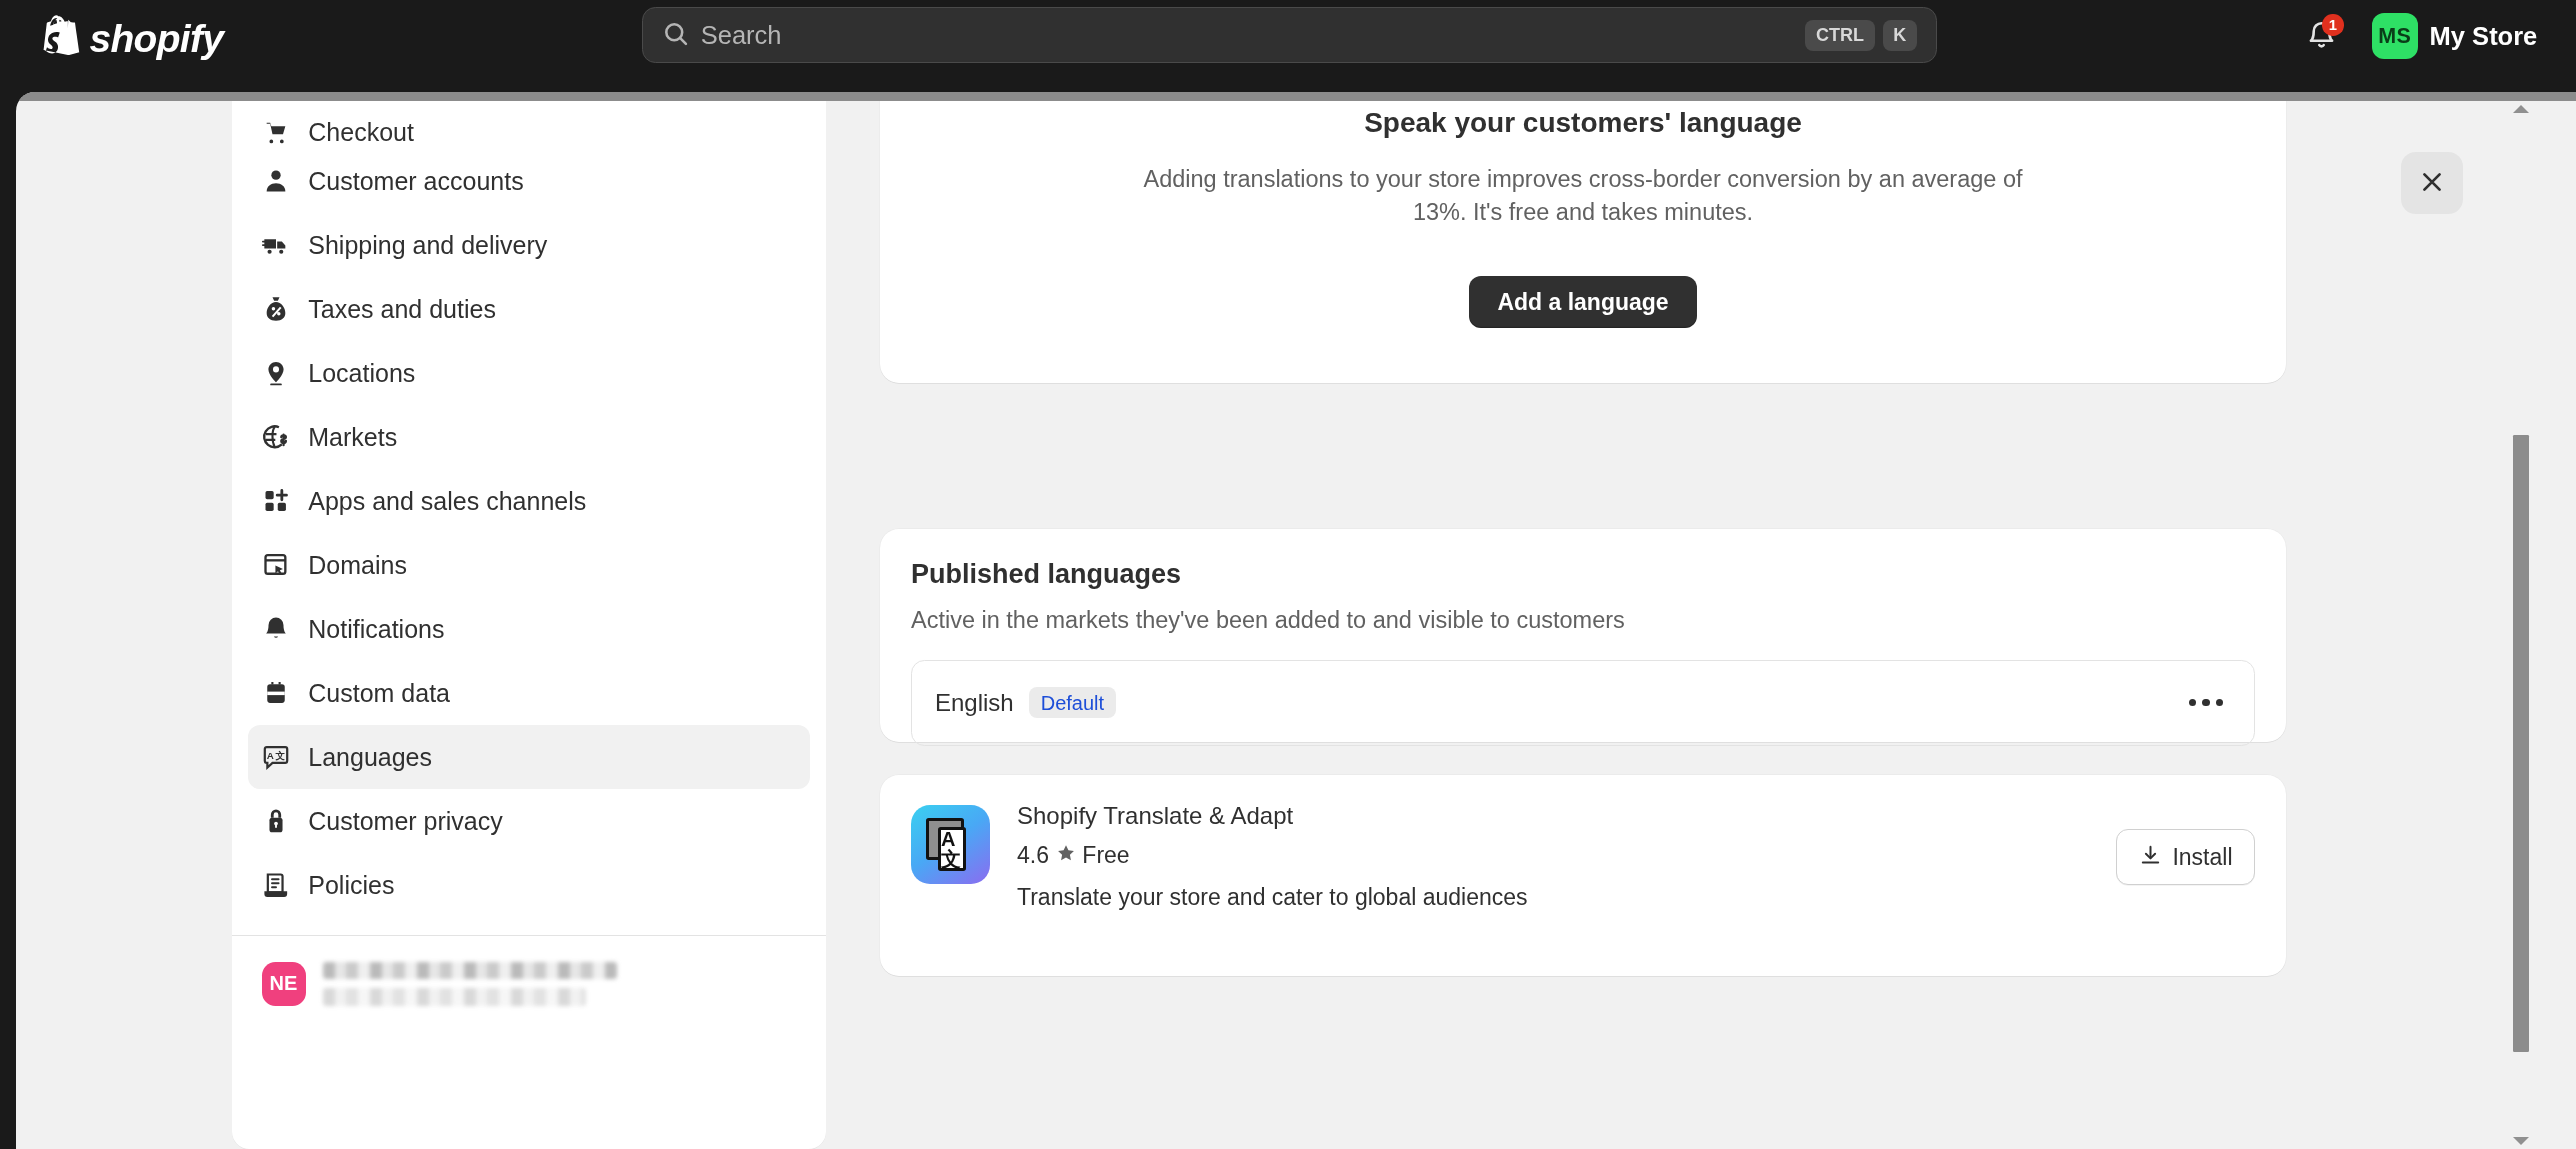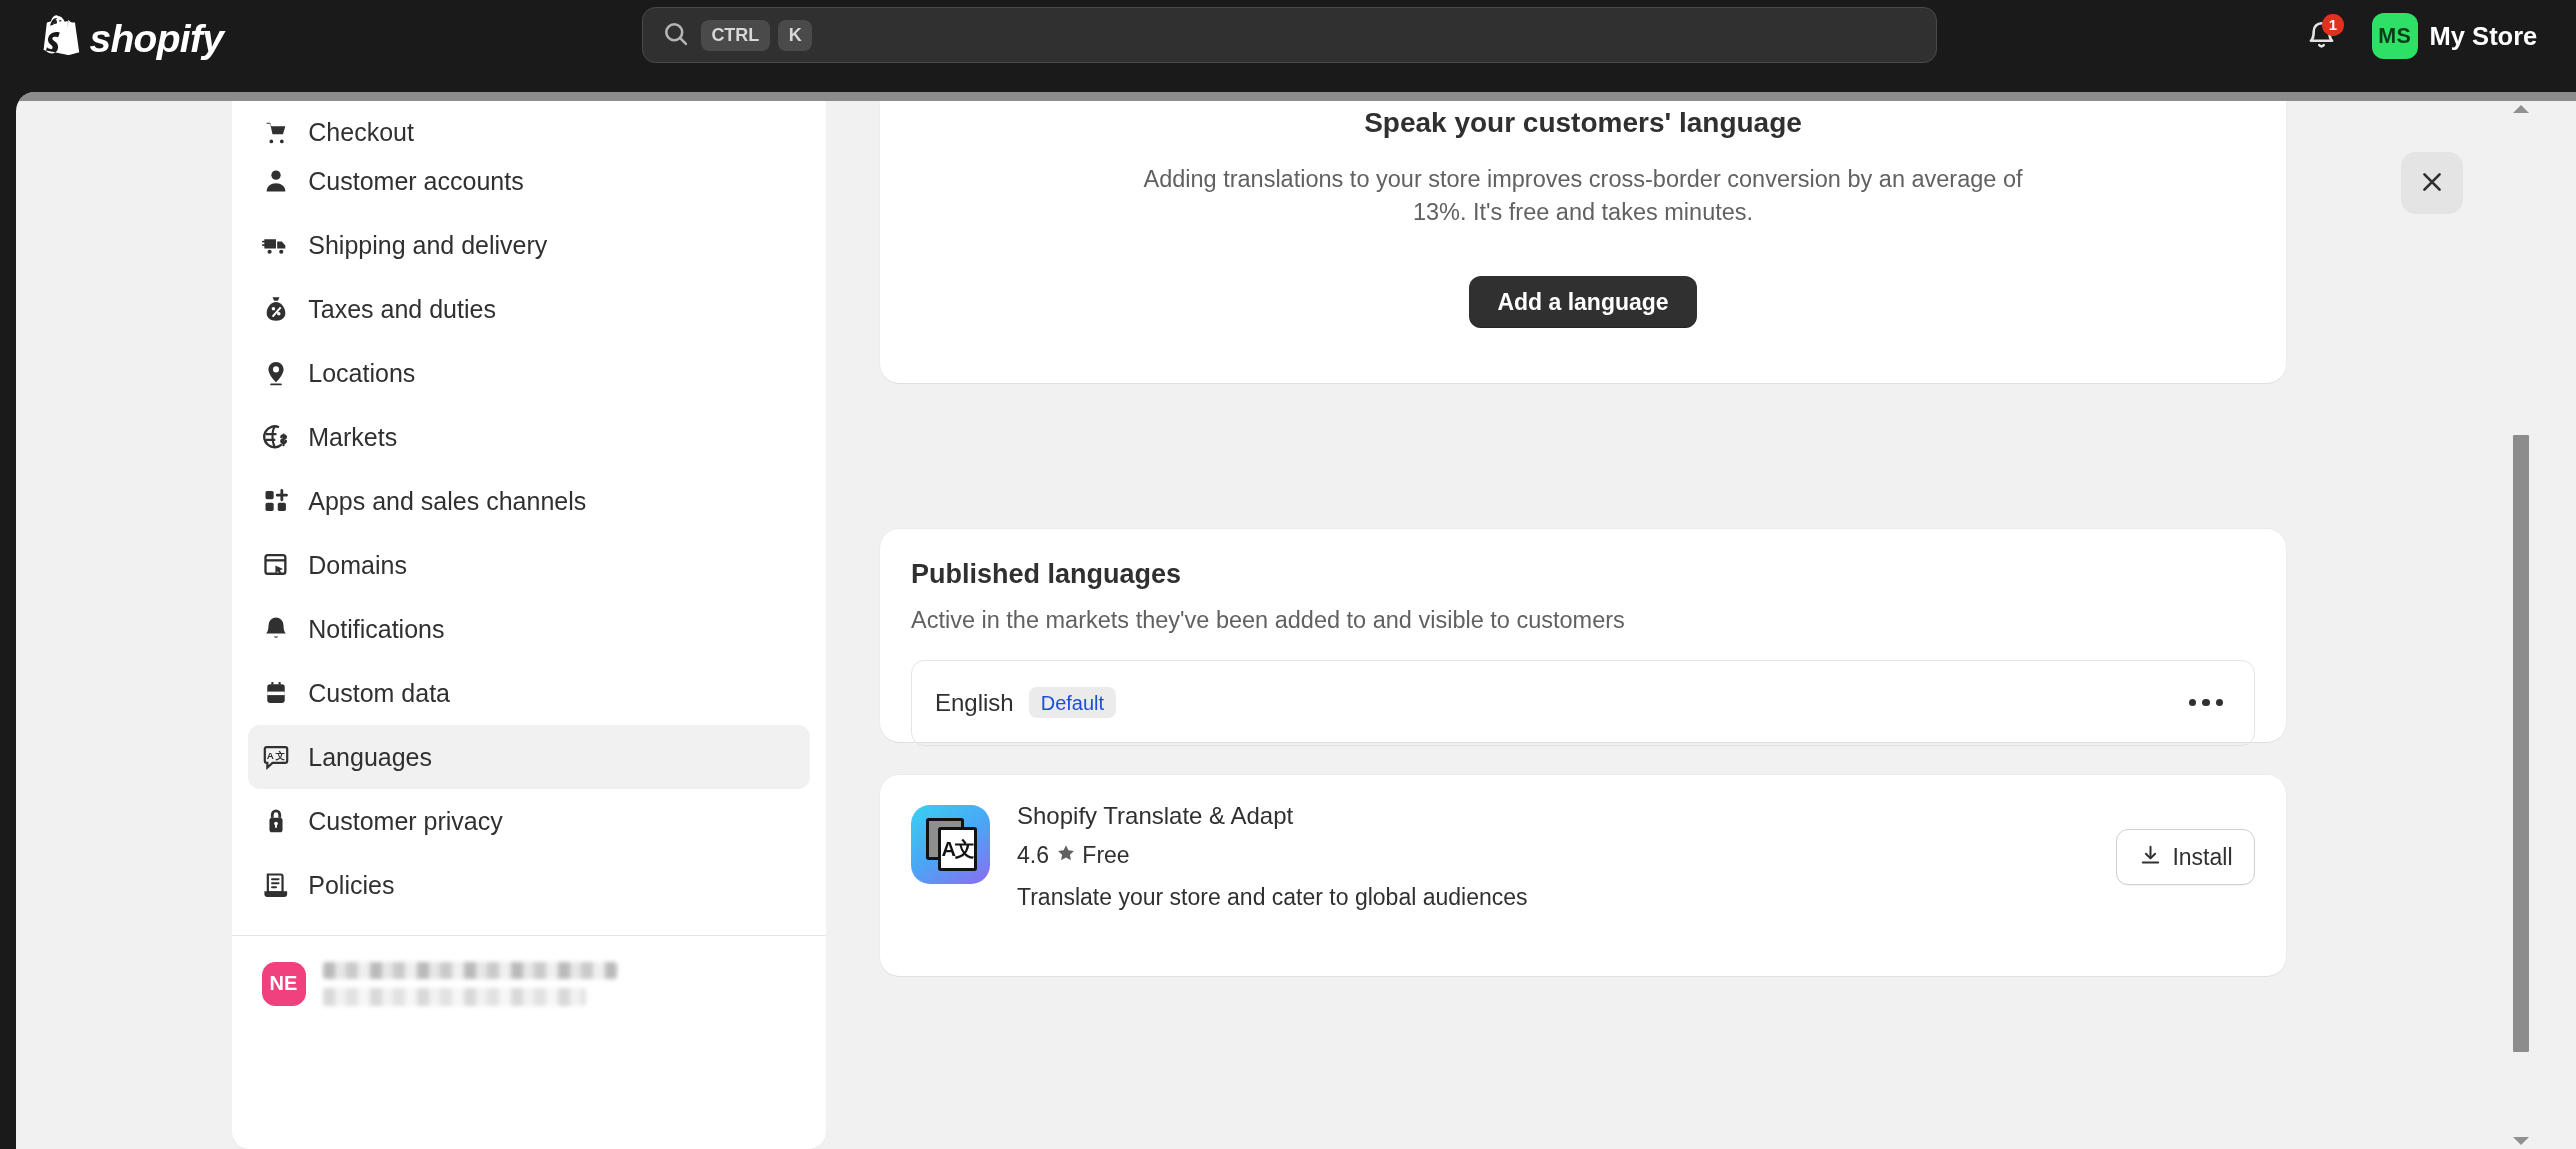--- a/index.html
+++ b/index.html
@@ -479,6 +479,7 @@
         <line x1="15.6" y1="15.6" x2="20.5" y2="20.5"></line>
       </svg>
     </span>
+    <span class="search-placeholder">Search</span>
     <span class="kbd-group">
       <span class="kbd">CTRL</span>
       <span class="kbd">K</span>

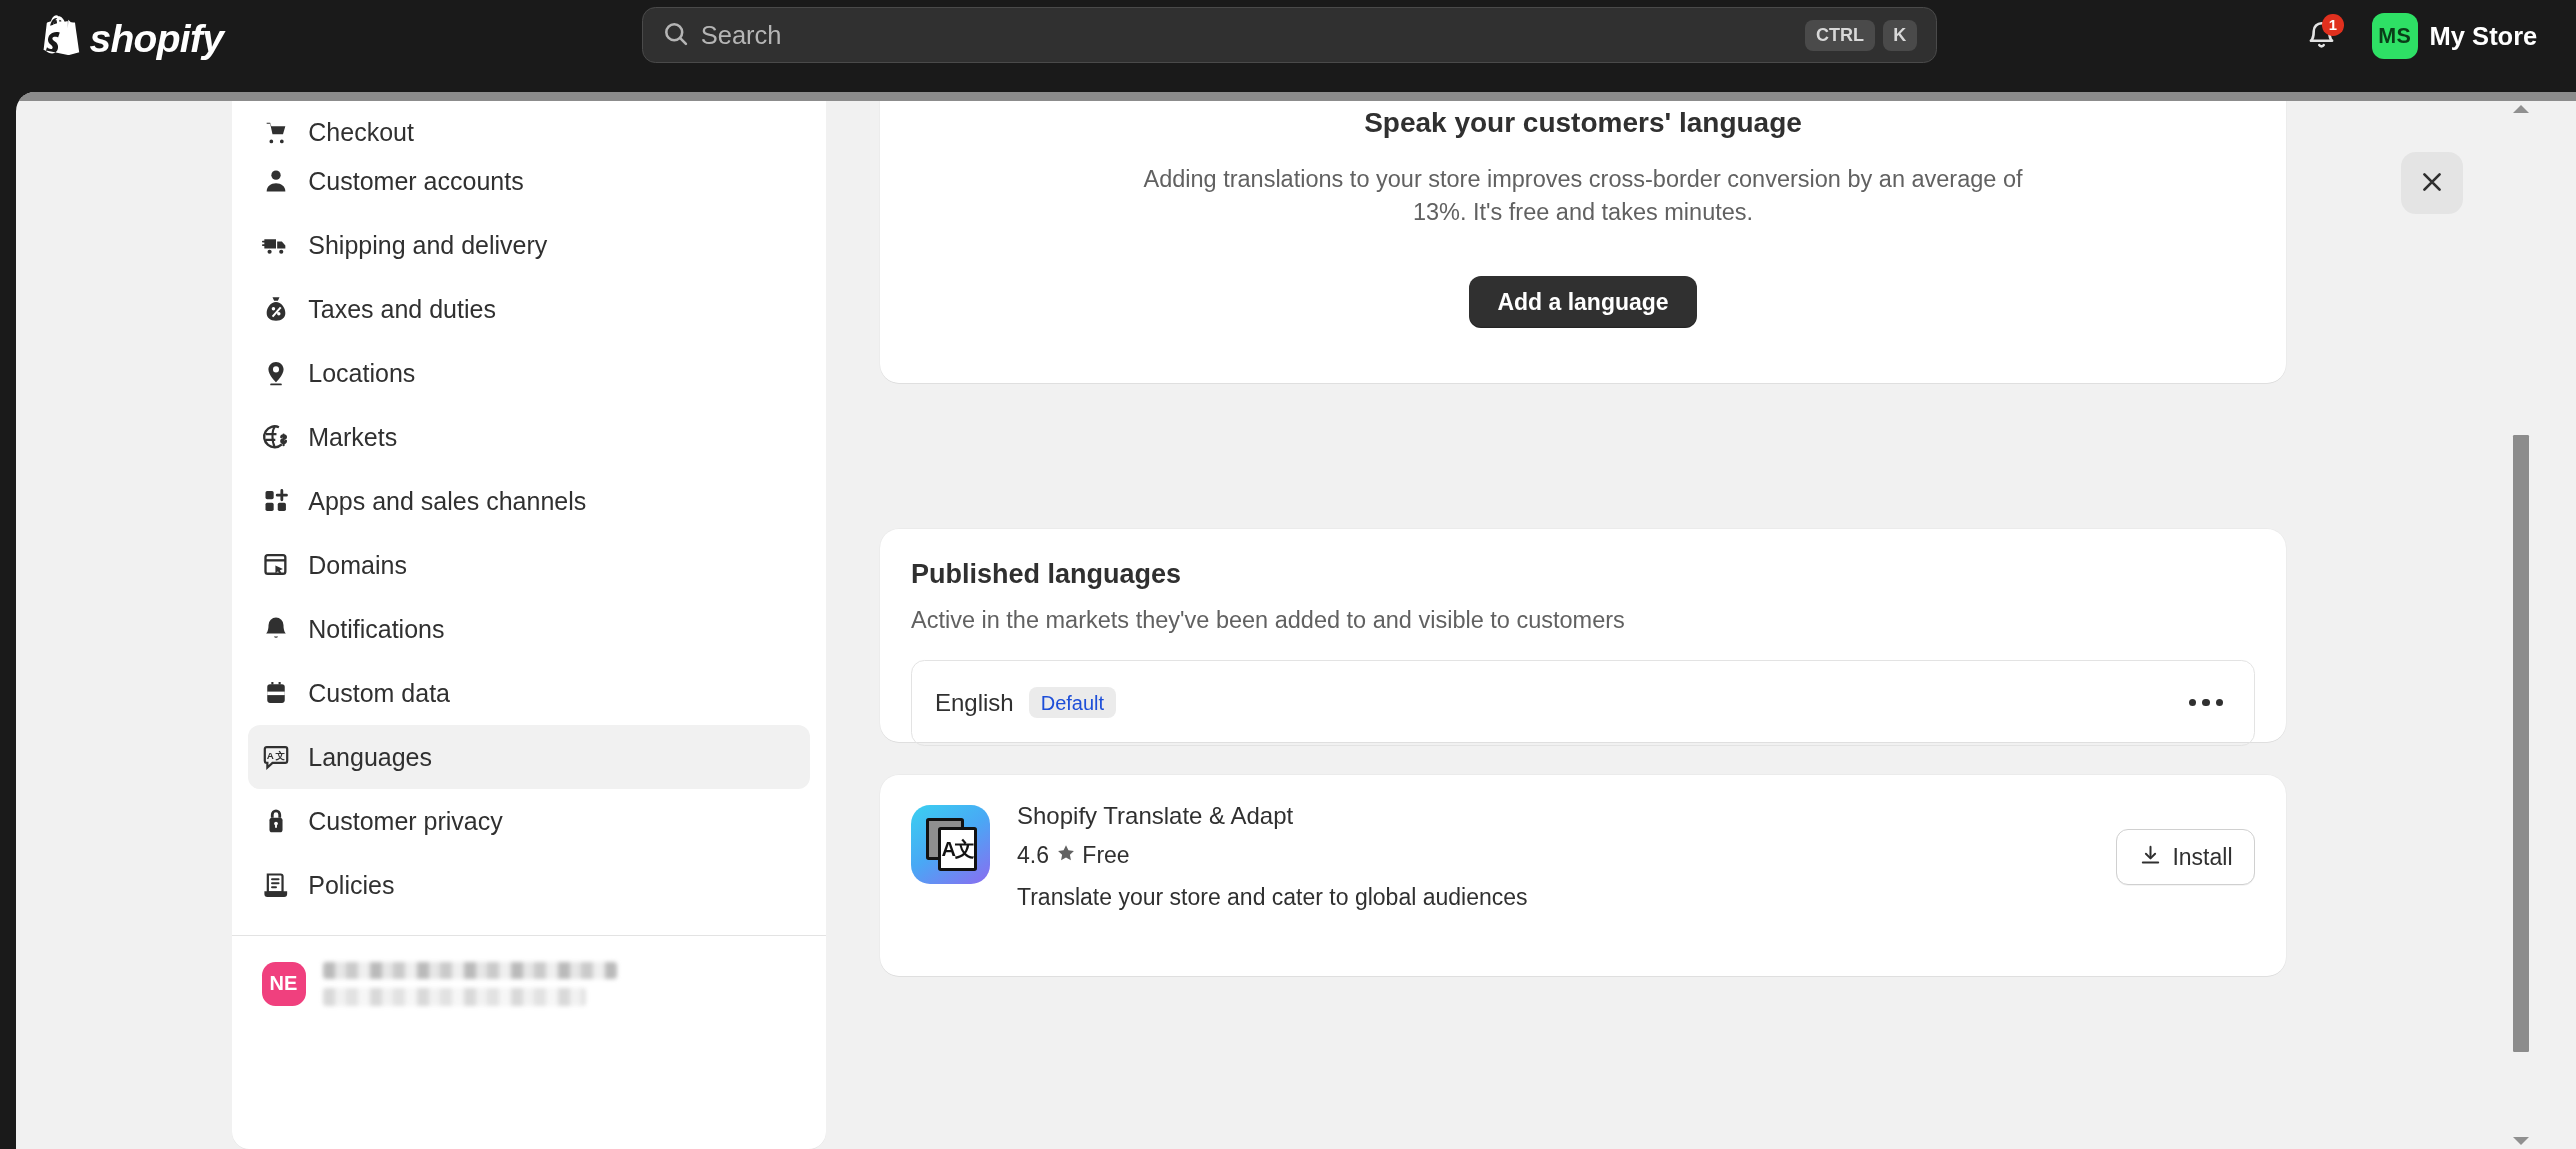--- a/index.html
+++ b/index.html
@@ -362,7 +362,7 @@
   .app-icon .sheet-front {
     position: absolute;
     left: 27px; top: 22px;
-    width: 39px; height: 44px;
+    width: 28px; height: 44px;
     background: #ffffff;
     border: 3.4px solid #121212;
     border-radius: 2.7px;

